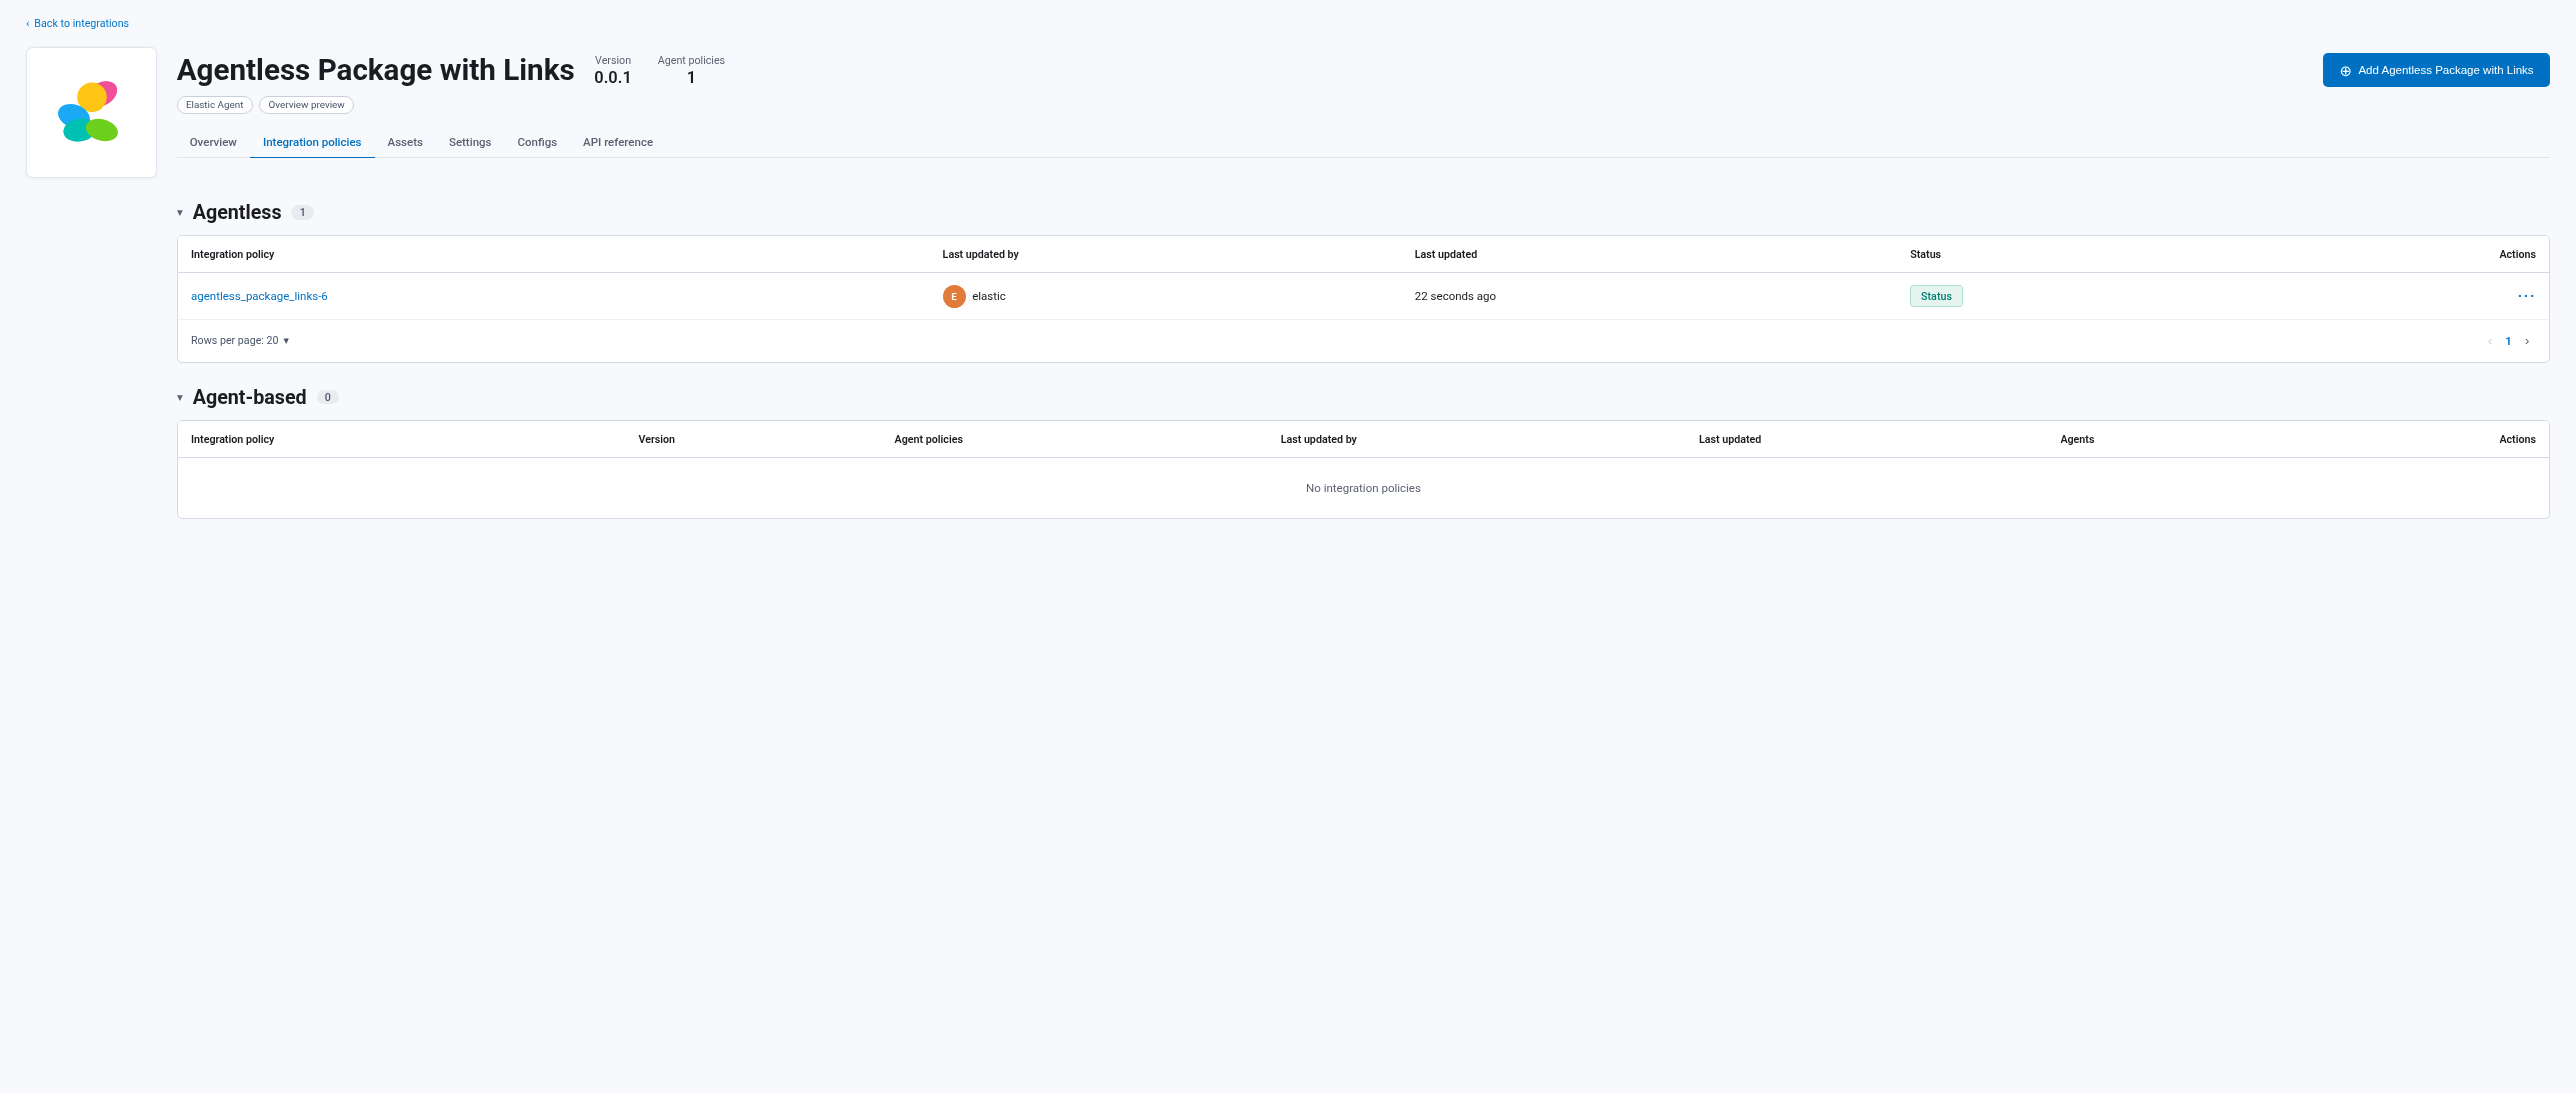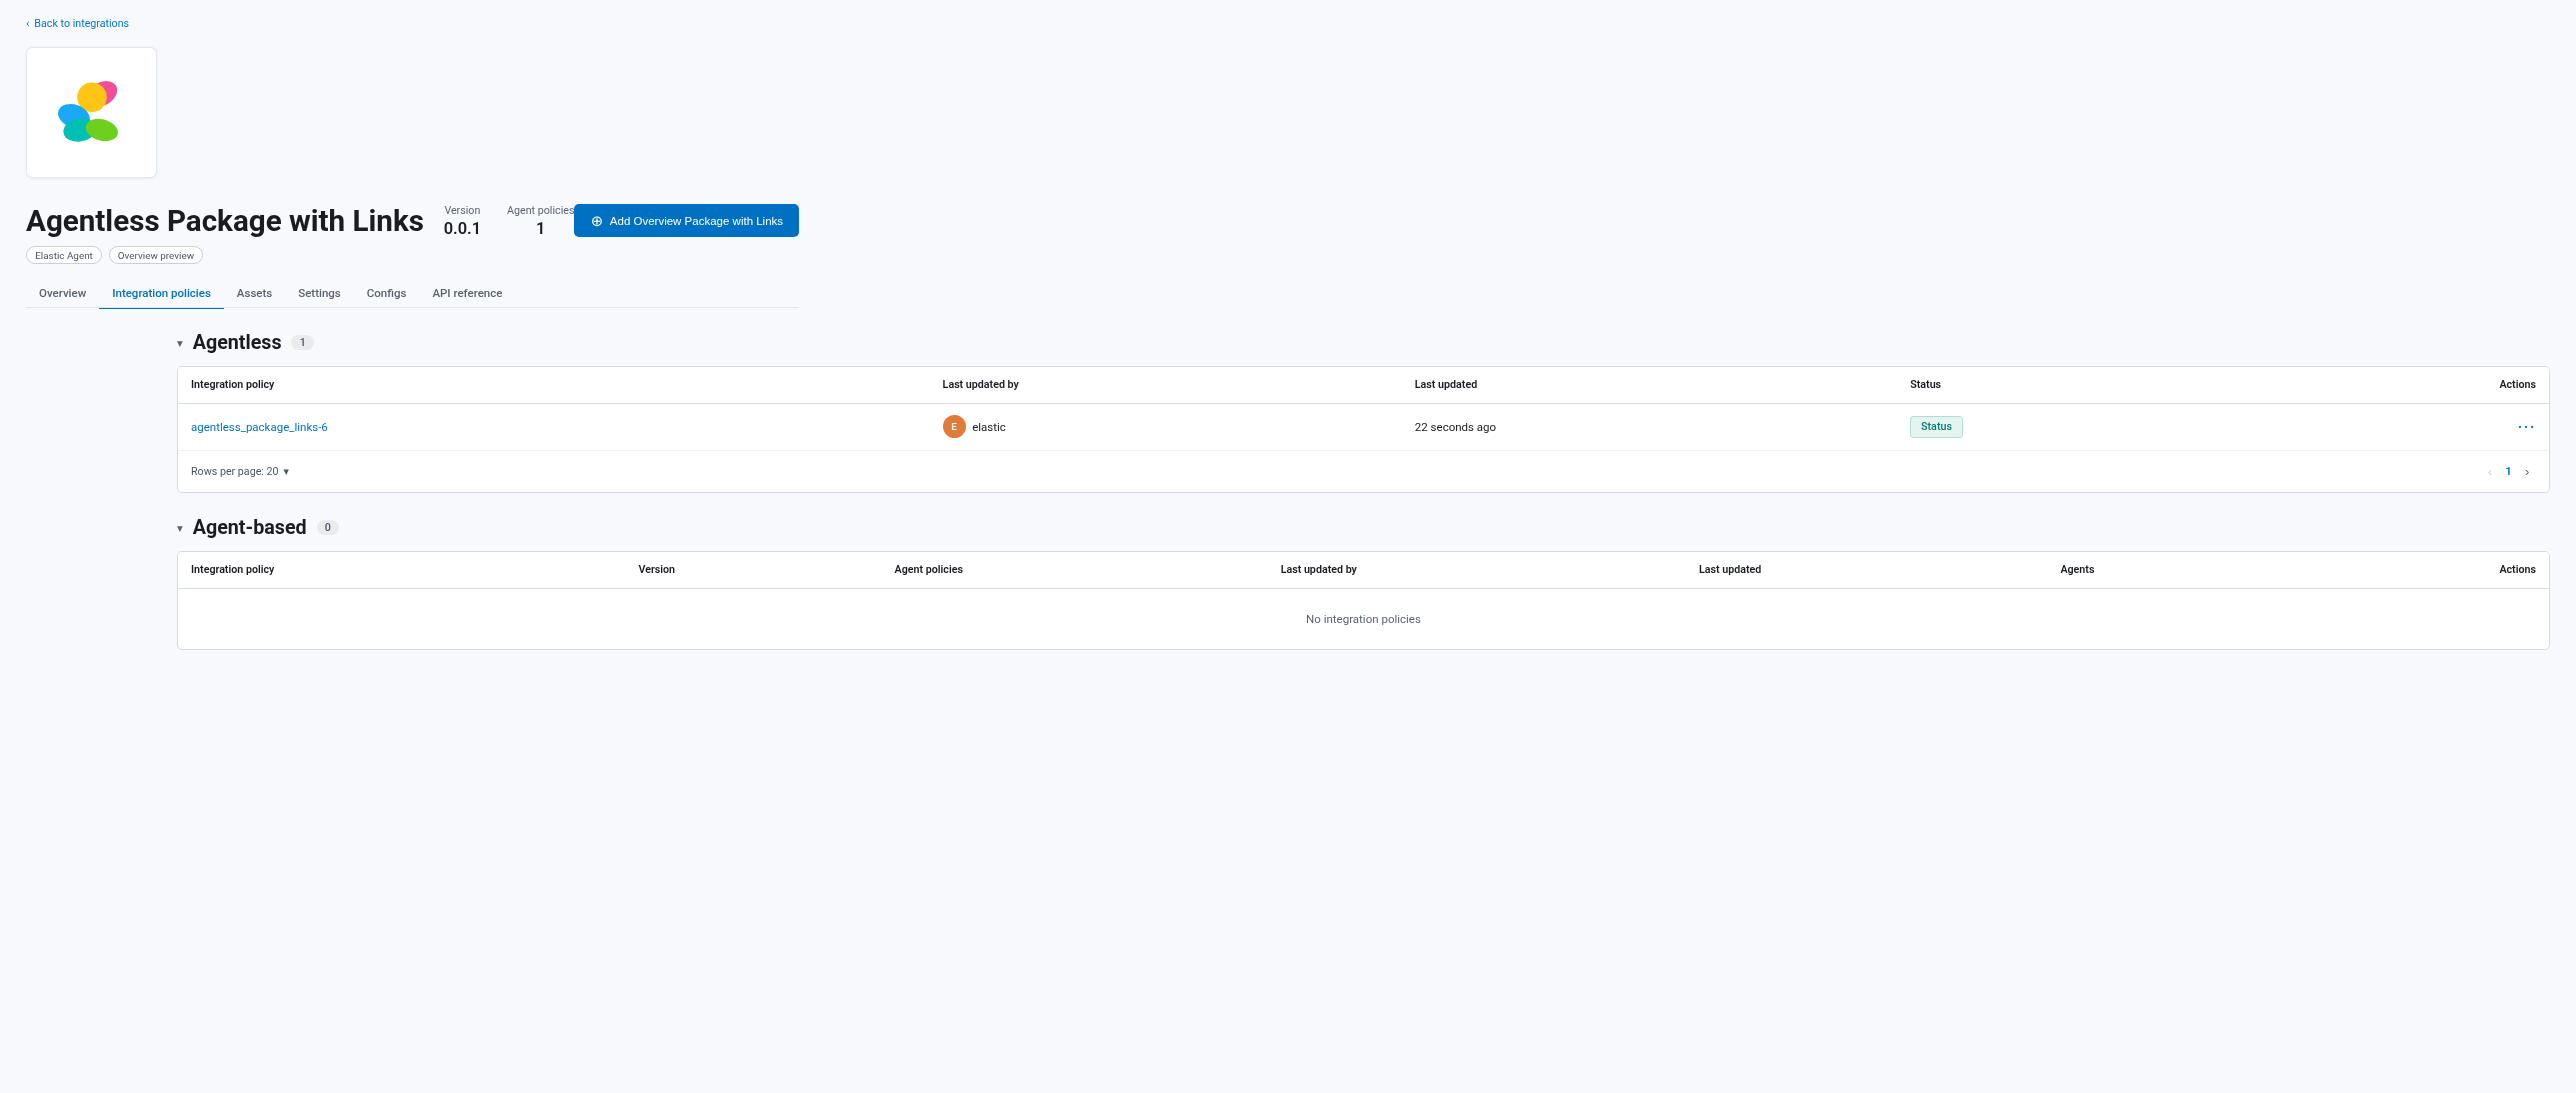--- a/index.html
+++ b/index.html
@@ -32,7 +32,6 @@
       align-items: flex-start;
       gap: 19.7px;
       margin-bottom: 0;
-      flex-direction: column;
     }
     .logo-box {
       width: 131px;

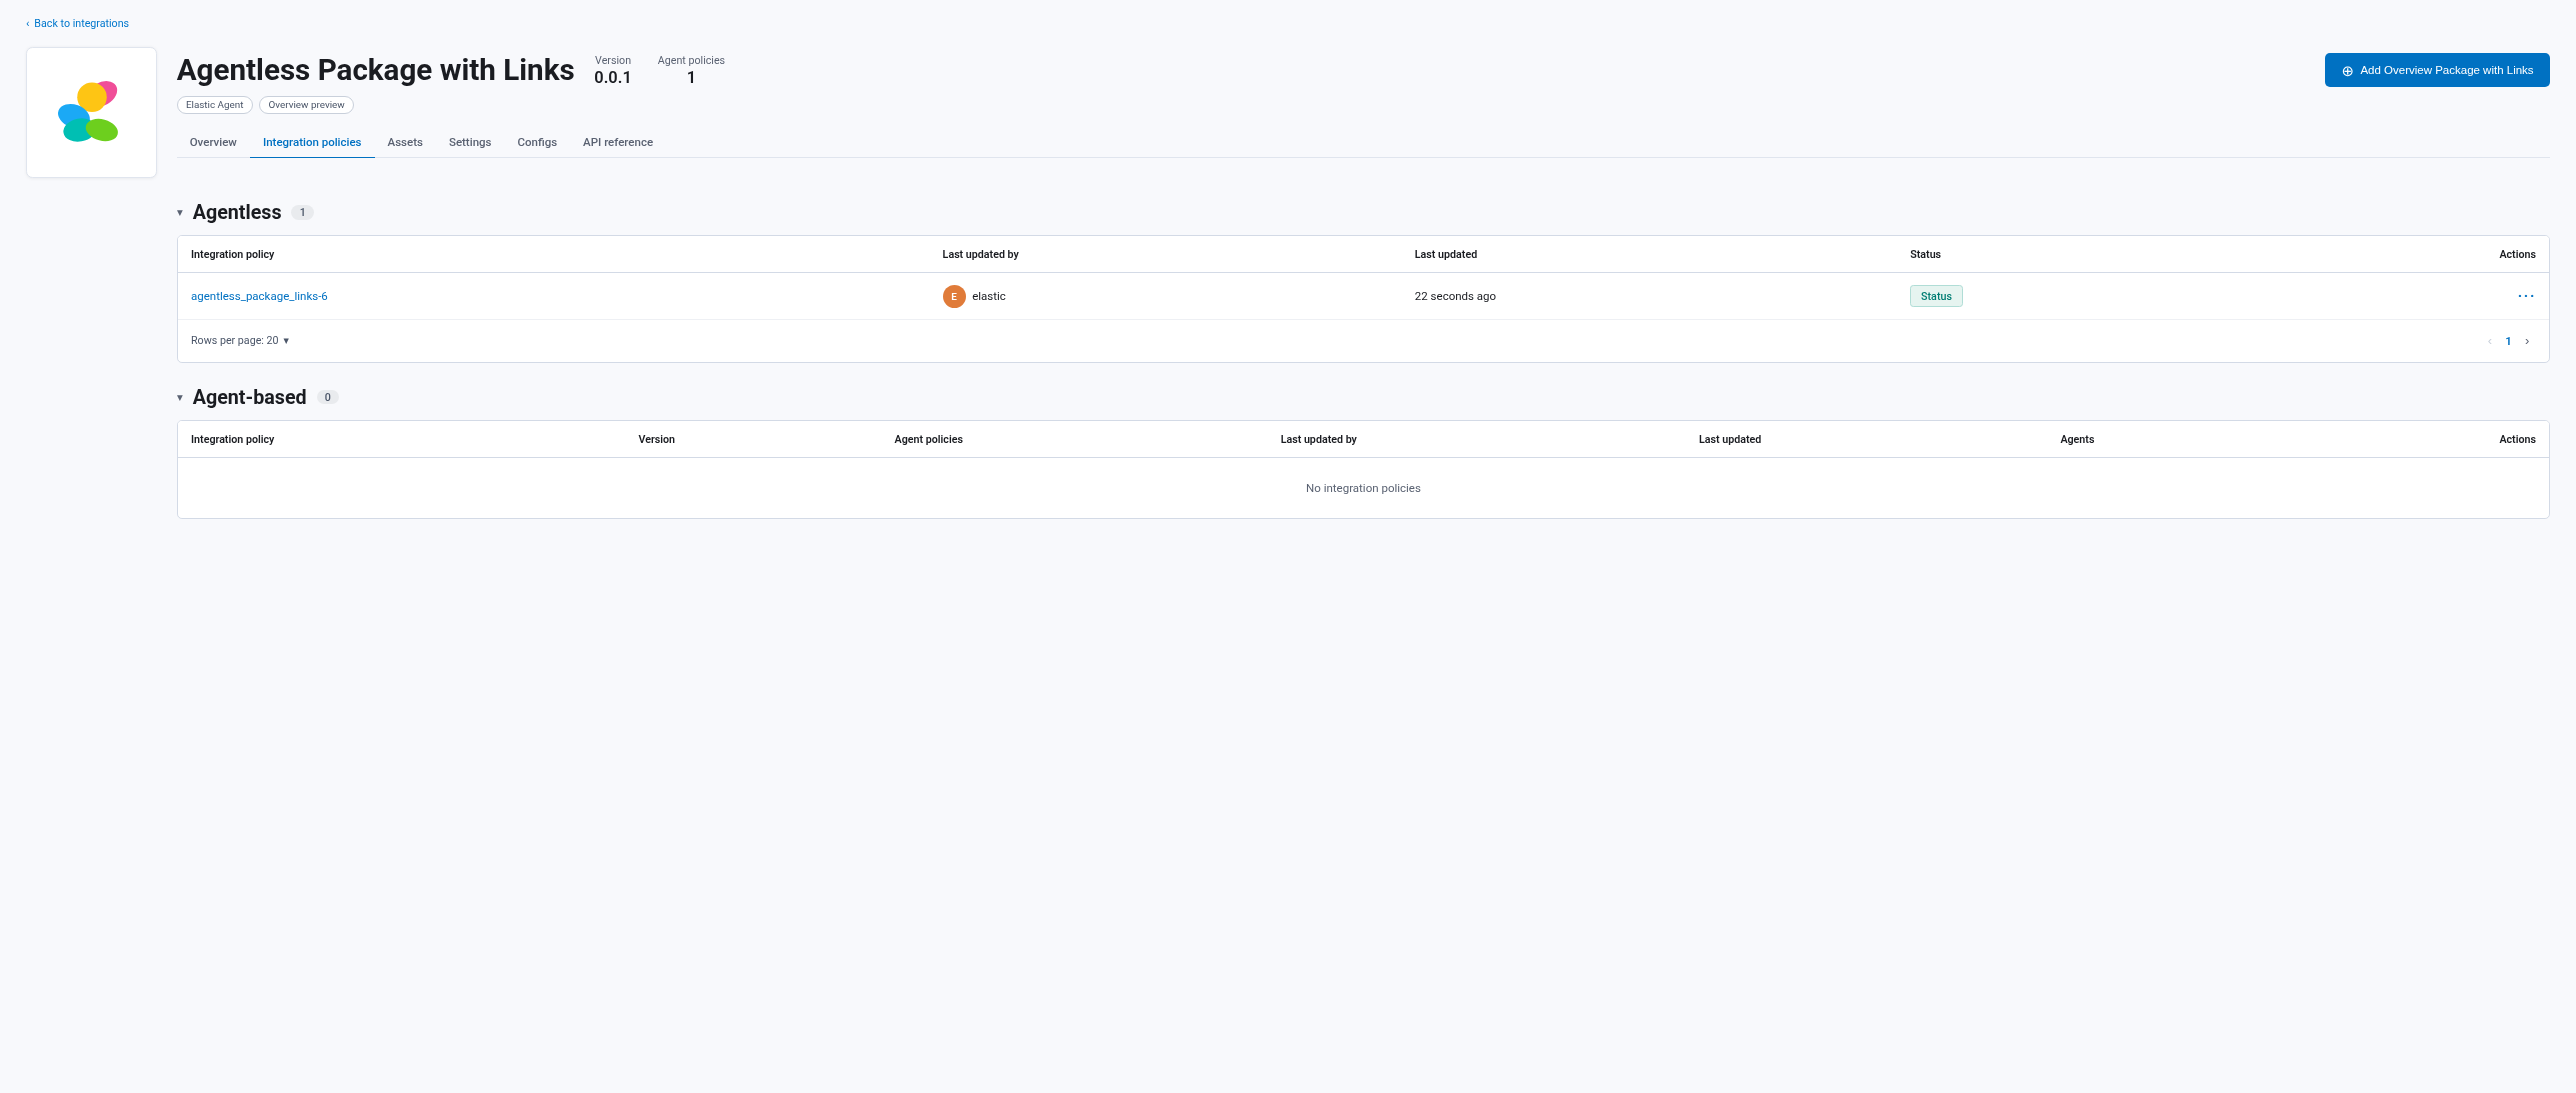--- a/index.html
+++ b/index.html
@@ -343,7 +343,7 @@
         </div>
         <button class="add-button">
           <span class="add-button-icon">⊕</span>
-          <span>Add Overview Package with Links</span>
+          <span>Add Agentless Package with Links</span>
         </button>
       </div>
 

